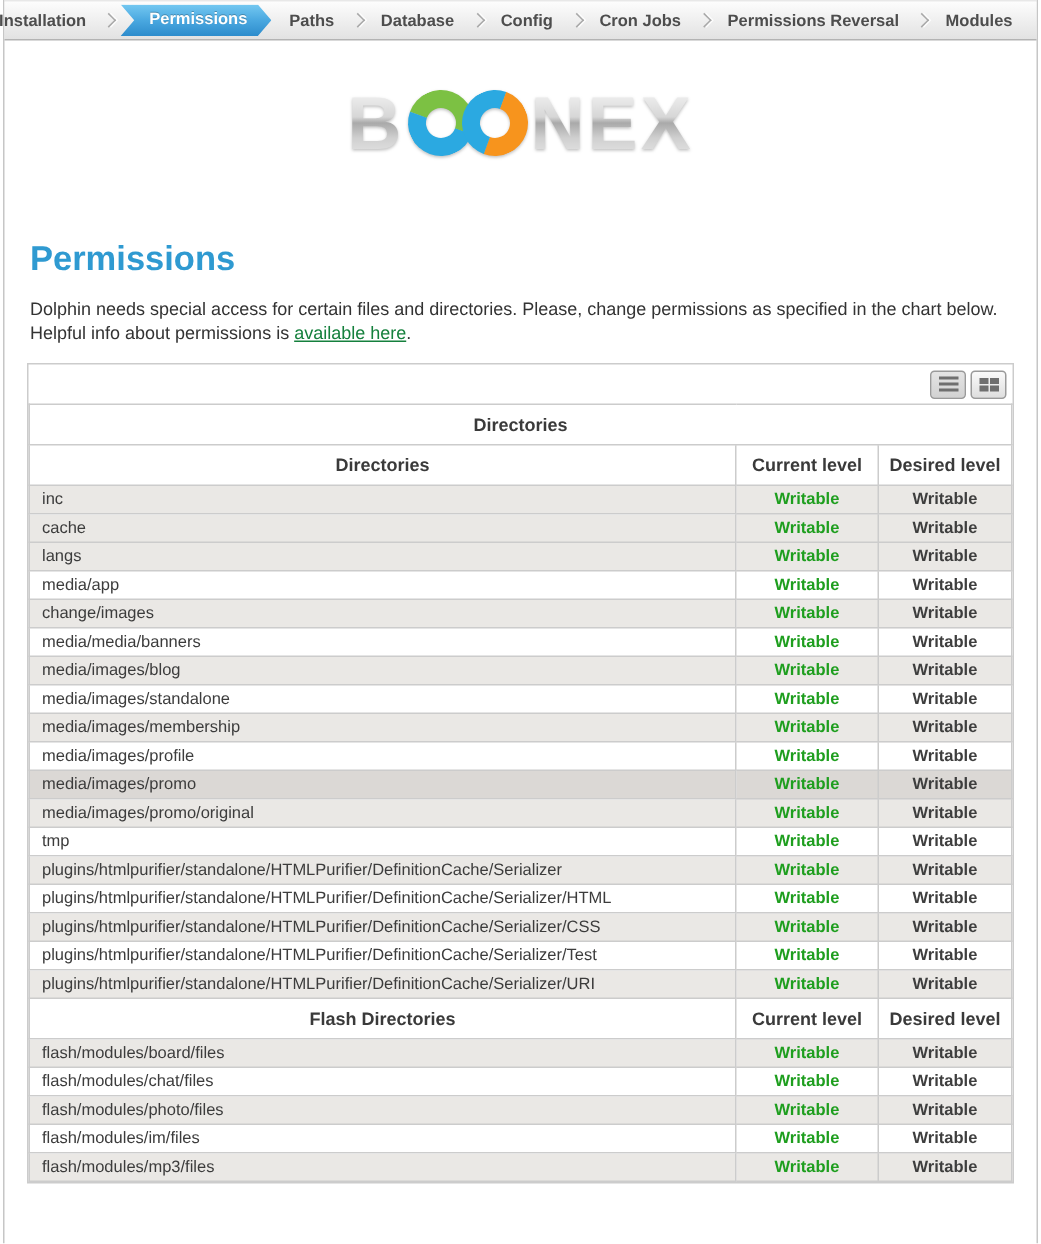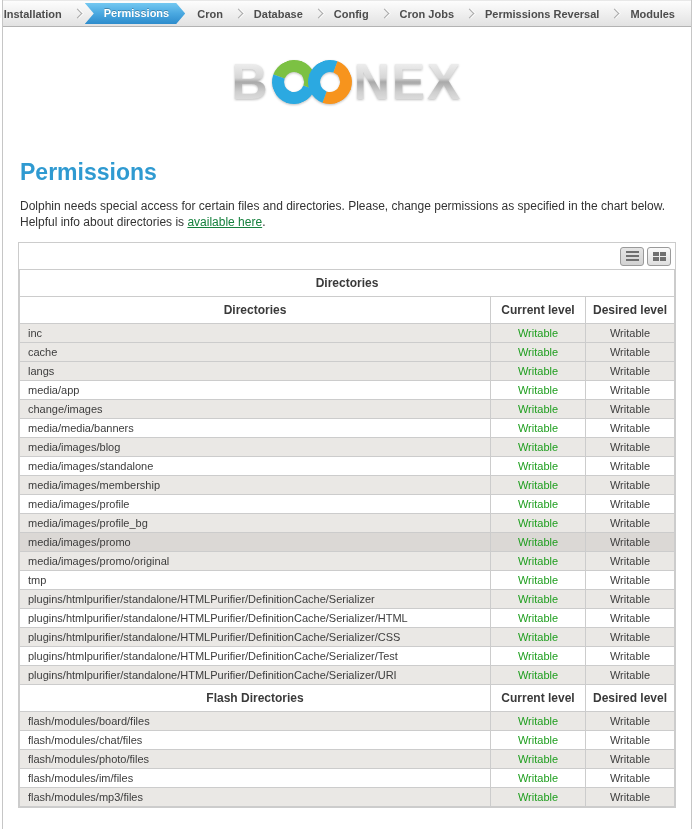--- a/index.html
+++ b/index.html
@@ -141,7 +141,7 @@
       <div class="bc-item">Dolphin Installation</div>
       <span class="bc-sep"></span>
       <div class="bc-item active">Permissions</div>
-      <div class="bc-item">Cron</div>
+      <div class="bc-item">Paths</div>
       <span class="bc-sep"></span>
       <div class="bc-item">Database</div>
       <span class="bc-sep"></span>

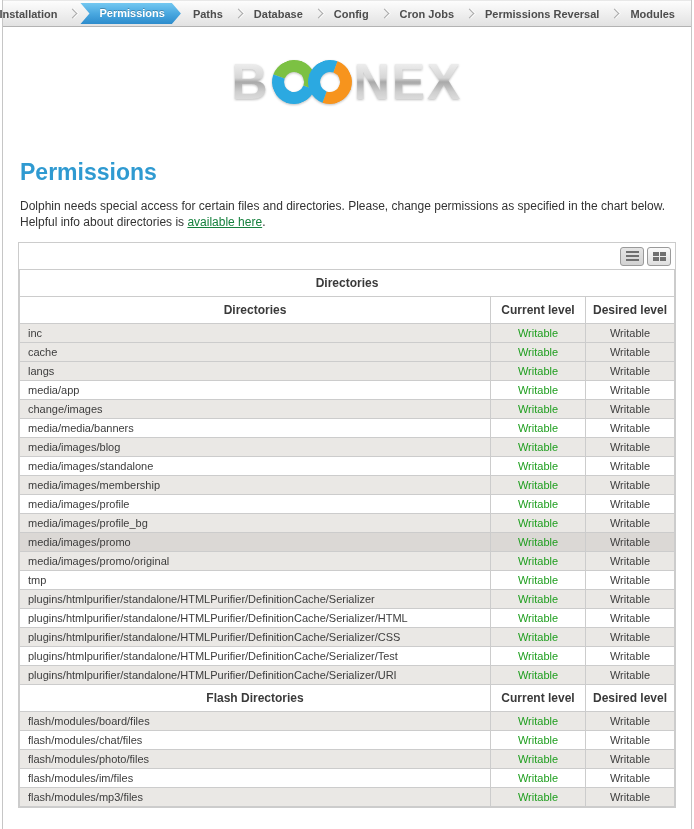--- a/index.html
+++ b/index.html
@@ -164,7 +164,7 @@
   <h1 class="page-title">Permissions</h1>
 
   <p class="intro"><span>Dolphin needs special access for certain files and directories. Please, change permissions as specified in the chart below.</span><br>
-    <span>Helpful info about directories is </span><a>available here</a><span>.</span></p>
+    <span>Helpful info about permissions is </span><a>available here</a><span>.</span></p>
 
   <div class="panel">
     <div class="panel-toolbar">

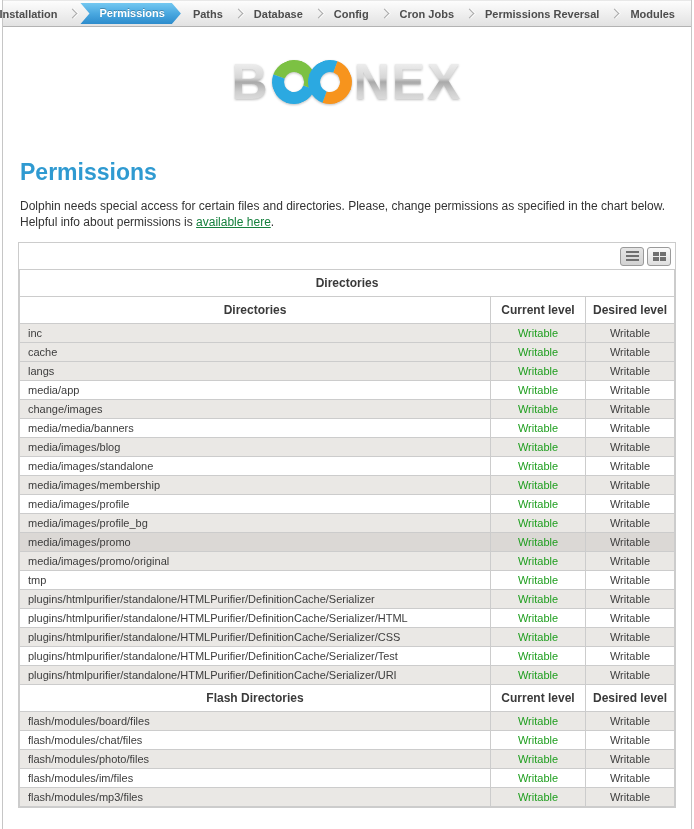--- a/index.html
+++ b/index.html
@@ -125,7 +125,7 @@
     padding: 6px 4px; background: #fff;
   }
   td.path-cell { padding: 3px 8px; line-height: 12px; color: #3c3c3c; overflow: hidden; white-space: nowrap; margin-top: 43px; }
-  td.cur-cell, td.des-cell { text-align: center; font-weight: normal; padding: 3px 2px; line-height: 12px; }
+  td.cur-cell, td.des-cell { text-align: center; font-weight: bold; padding: 3px 2px; line-height: 12px; }
   td.cur-cell { color: #1e9e1e; }
   td.des-cell { color: #3e3e3e; }
   tr.stripe-odd td { background: #eae8e5; }

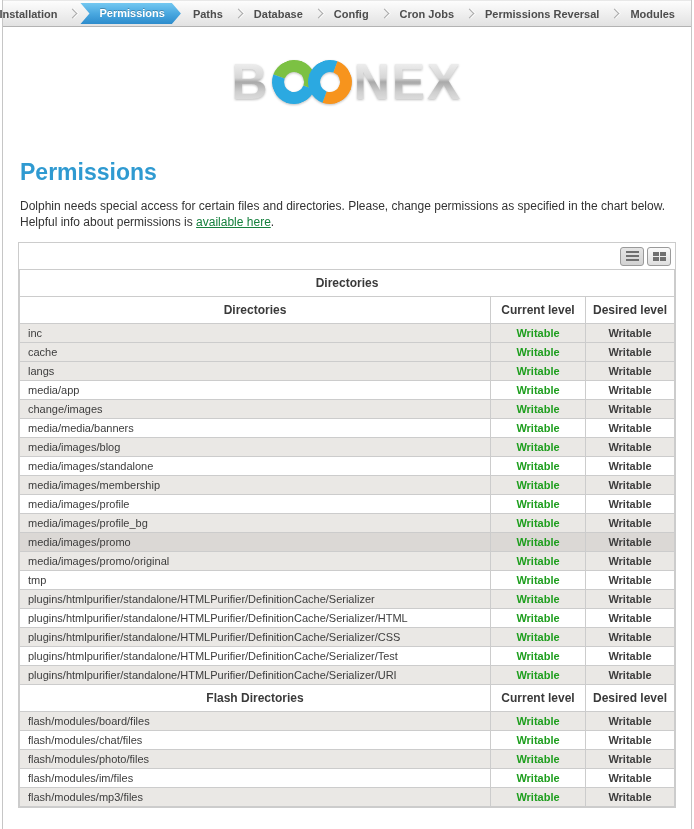--- a/index.html
+++ b/index.html
@@ -249,11 +249,6 @@
             <td class="cur-cell">Writable</td>
             <td class="des-cell">Writable</td>
           </tr>
-          <tr class="stripe-odd">
-            <td class="path-cell">media/images/profile_bg</td>
-            <td class="cur-cell">Writable</td>
-            <td class="des-cell">Writable</td>
-          </tr>
           <tr class="stripe-even row-highlight">
             <td class="path-cell">media/images/promo</td>
             <td class="cur-cell">Writable</td>

